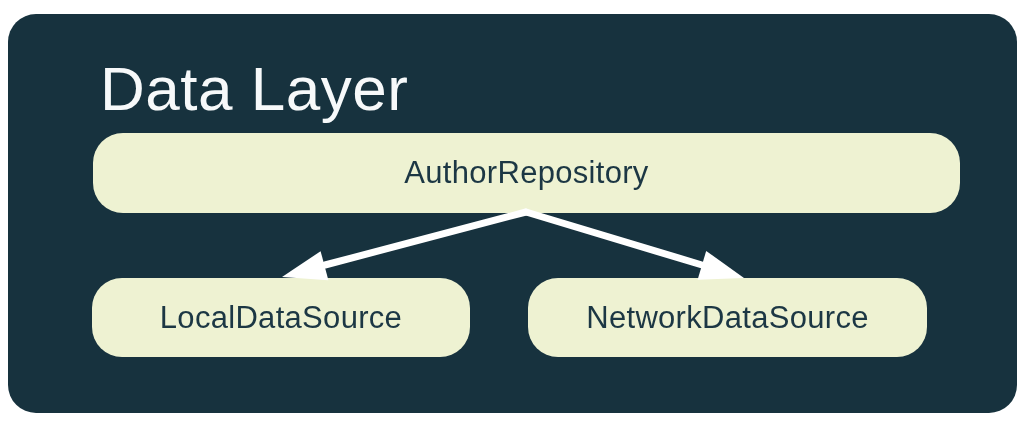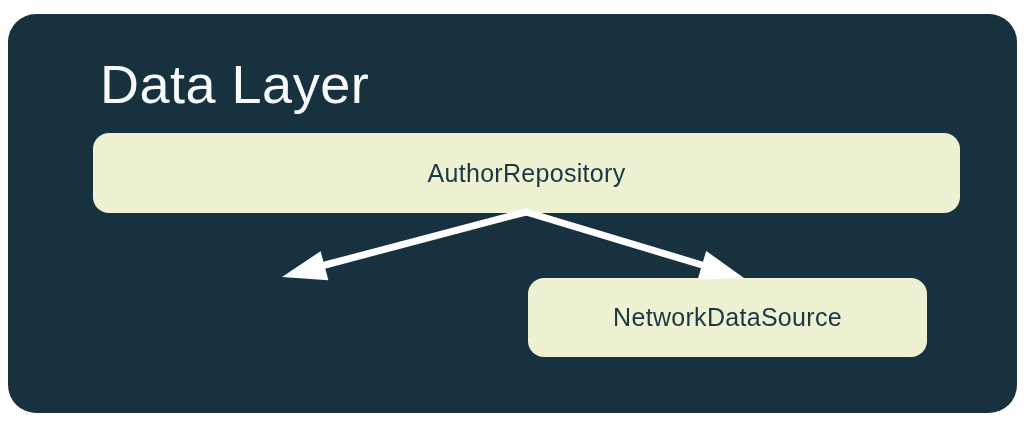--- a/index.html
+++ b/index.html
@@ -23,7 +23,7 @@
   .group-title {
     position: absolute;
     left: 92px; top: 42px;
-    font-size: 54px;
+    font-size: 62px;
     line-height: 1.05;
     font-weight: 400;
     letter-spacing: 0.5px;

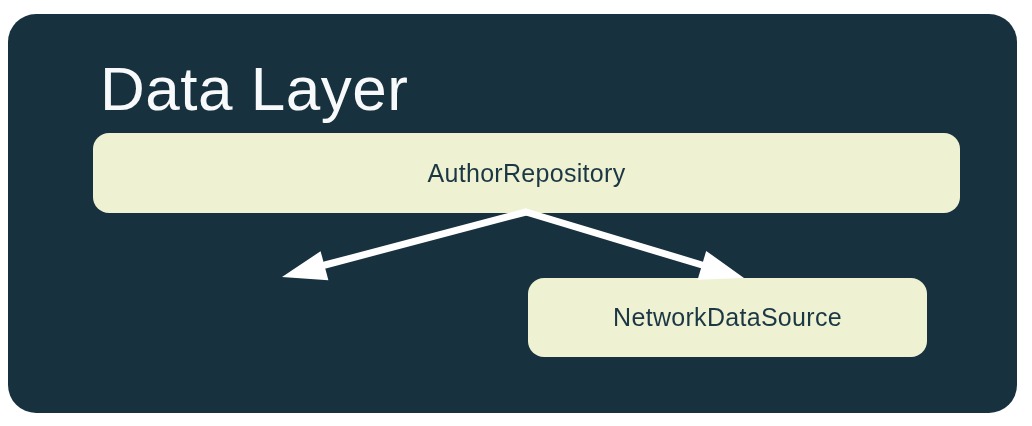--- a/index.html
+++ b/index.html
@@ -37,9 +37,9 @@
     justify-content: center;
     background: var(--node-bg, #EEF2D2);
     color: var(--node-text, #1C3744);
-    font-size: 25px;
+    font-size: 31px;
     letter-spacing: 0.3px;
-    border-radius: 16px;
+    border-radius: 30px;
     white-space: nowrap;
   }
   .node-repository { left: 93px;  top: 133px; width: 867px; height: 80px; }

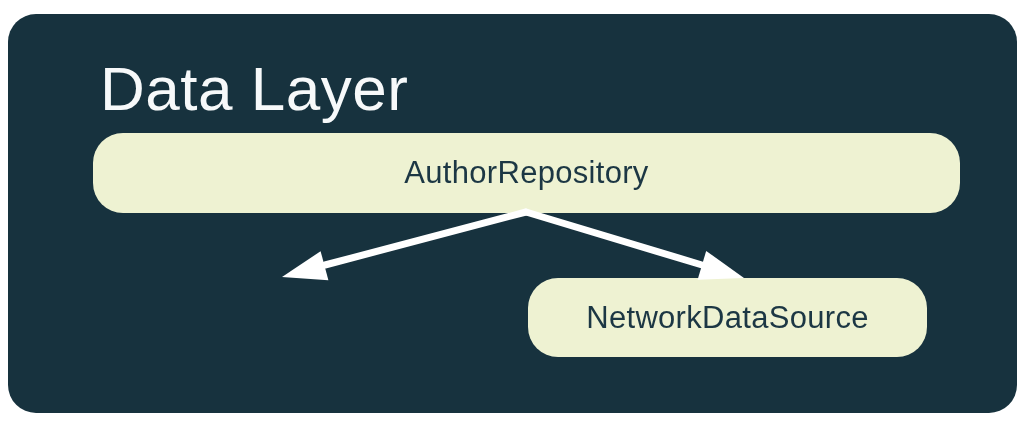--- a/index.html
+++ b/index.html
@@ -71,6 +71,7 @@
 
   <div class="node node-repository">AuthorRepository</div>
 
+  <div class="node node-local">LocalDataSource</div>
 
   <div class="node node-network">NetworkDataSource</div>
 

